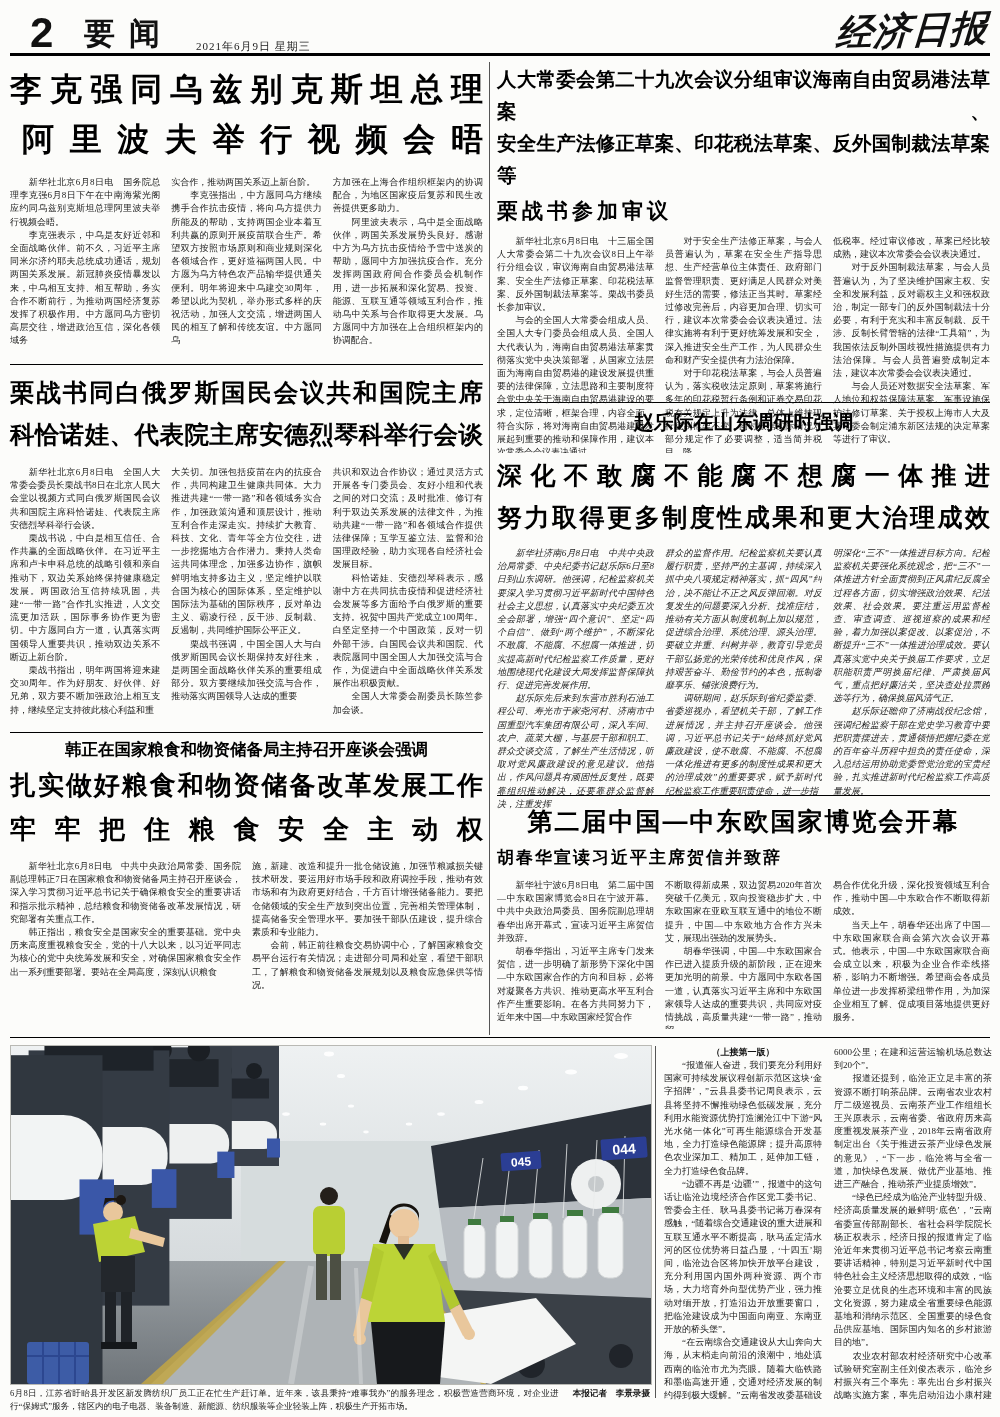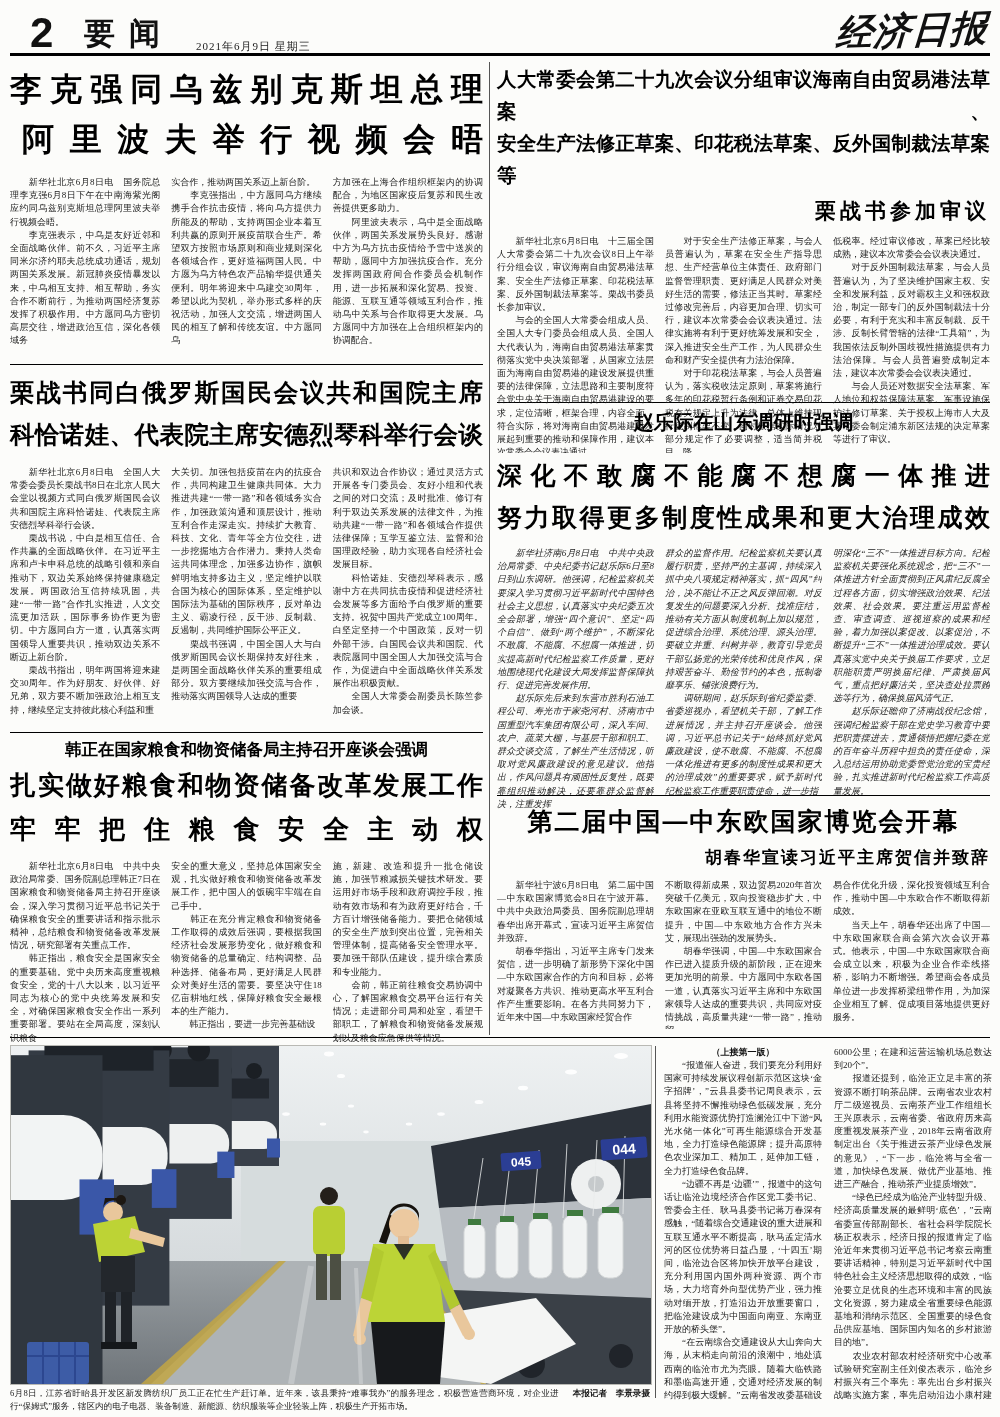--- a/index.html
+++ b/index.html
@@ -19,7 +19,7 @@
   .hl{font-family:"Liberation Sans",sans-serif;font-weight:900;color:#000;
       text-align:justify;text-align-last:justify;-moz-text-align-last:justify;}
   .kicker{font-family:"Liberation Serif",serif;font-weight:bold;text-align:center;color:#000;}
-  .subhead{font-family:"Liberation Serif",serif;font-weight:bold;text-align:right;color:#000;letter-spacing:4px;}
+  .subhead{font-family:"Liberation Serif",serif;font-weight:bold;text-align:left;color:#000;letter-spacing:4px;}
   
   .cols{display:flex;gap:11px;overflow:hidden;}
   .col{flex:1 1 0;font-size:9px;line-height:13.2px;text-align:justify;color:#1a1a1a;

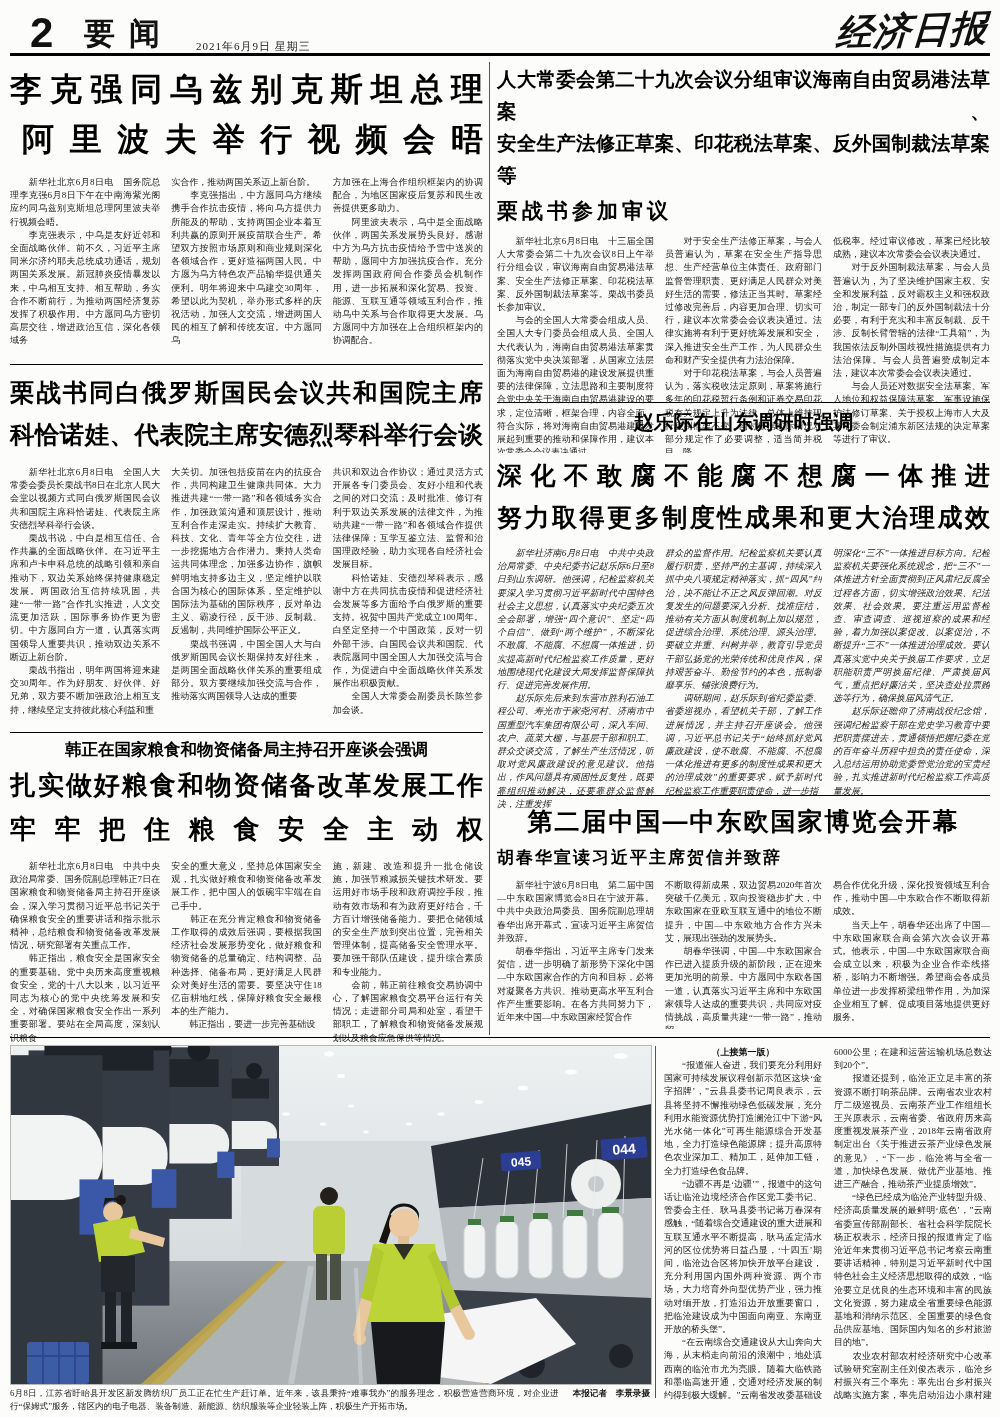--- a/index.html
+++ b/index.html
@@ -112,9 +112,6 @@
     <div class="cols" style="margin-top:9px;height:182px;">
       <div class="col">　　新华社北京6月8日电　中共中央政治局常委、国务院副总理韩正7日在国家粮食和物资储备局主持召开座谈会，深入学习贯彻习近平总书记关于确保粮食安全的重要讲话和指示批示精神，总结粮食和物资储备改革发展情况，研究部署有关重点工作。
 　　韩正指出，粮食安全是国家安全的重要基础。党中央历来高度重视粮食安全，党的十八大以来，以习近平同志为核心的党中央统筹发展和安全，对确保国家粮食安全作出一系列重要部署。要站在全局高度，深刻认识粮食</div>
-      <div class="col">安全的重大意义，坚持总体国家安全观，扎实做好粮食和物资储备改革发展工作，把中国人的饭碗牢牢端在自己手中。
-　　韩正在充分肯定粮食和物资储备工作取得的成效后强调，要根据我国经济社会发展形势变化，做好粮食和物资储备的总量确定、结构调整、品种选择、储备布局，更好满足人民群众对美好生活的需要。要坚决守住18亿亩耕地红线，保障好粮食安全最根本的生产能力。
-　　韩正指出，要进一步完善基础设</div>
       <div class="col">施，新建、改造和提升一批仓储设施，加强节粮减损关键技术研发。要运用好市场手段和政府调控手段，推动有效市场和有为政府更好结合，千方百计增强储备能力。要把仓储领域的安全生产放到突出位置，完善相关管理体制，提高储备安全管理水平。要加强干部队伍建设，提升综合素质和专业能力。
 　　会前，韩正前往粮食交易协调中心，了解国家粮食交易平台运行有关情况；走进部分司局和处室，看望干部职工，了解粮食和物资储备发展规划以及粮食应急保供等情况。</div>
     </div>

